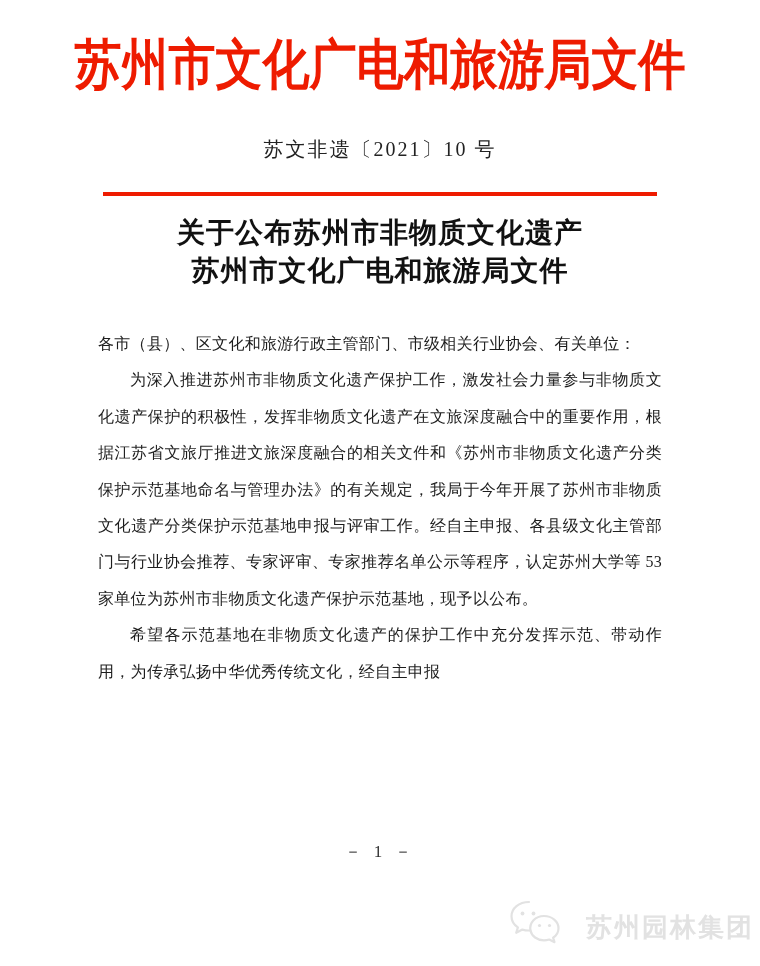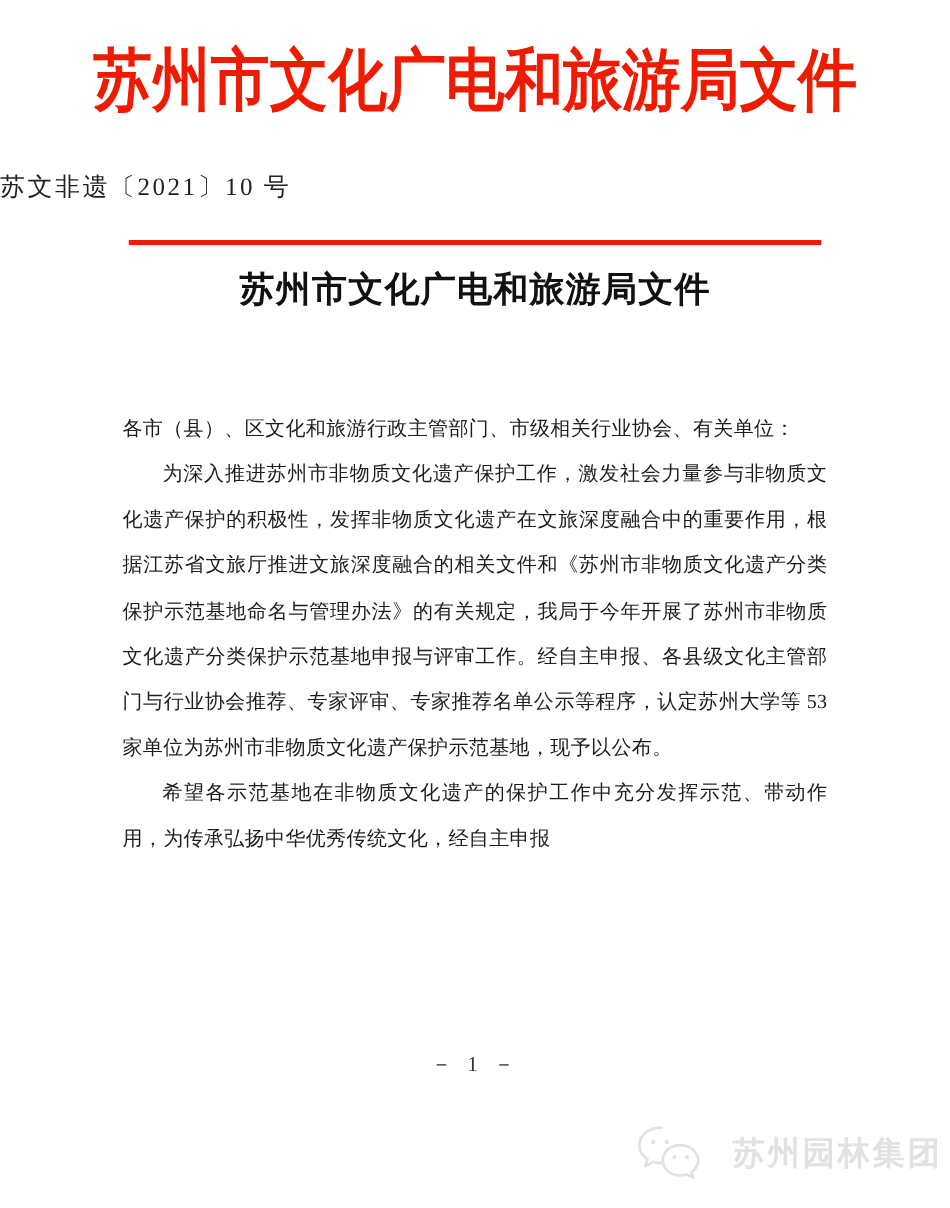--- a/index.html
+++ b/index.html
@@ -31,7 +31,7 @@
   .doc-number {
     position: absolute;
     top: 136px; left: 0; right: 0;
-    text-align: left;
+    text-align: center;
     font-size: 20px;
     letter-spacing: 2px;
     color: #222;

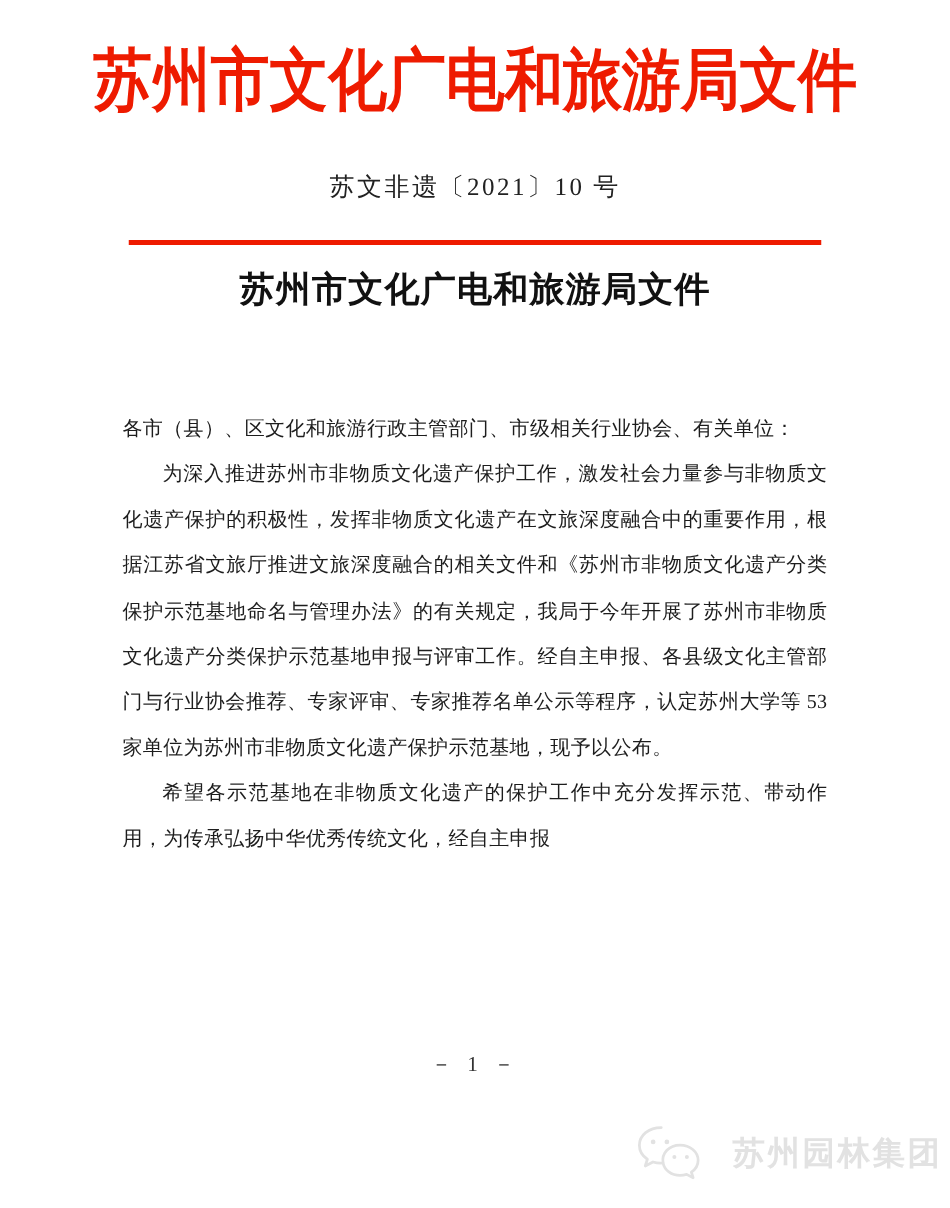--- a/index.html
+++ b/index.html
@@ -100,6 +100,7 @@
   <div class="red-line"></div>
 
   <div class="doc-title">
+    <div>关于公布苏州市非物质文化遗产</div>
     <div>苏州市文化广电和旅游局文件</div>
   </div>
 

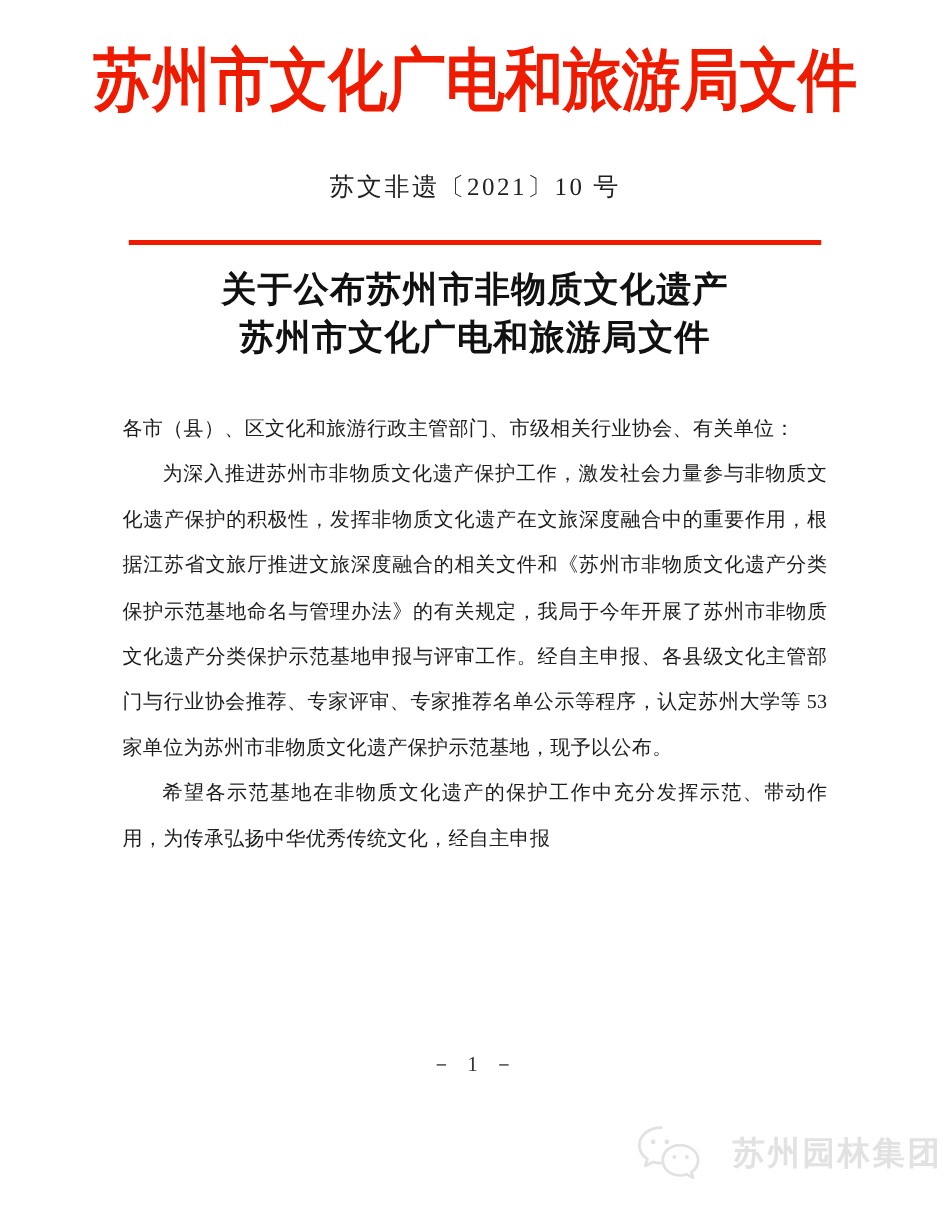--- a/index.html
+++ b/index.html
@@ -76,7 +76,7 @@
     position: absolute;
     top: 899px; right: 6px;
     display: flex;
-    align-items: center;
+    align-items: flex-end;
     gap: 24px;
     color: var(--wm, #e2e2e2);
   }

